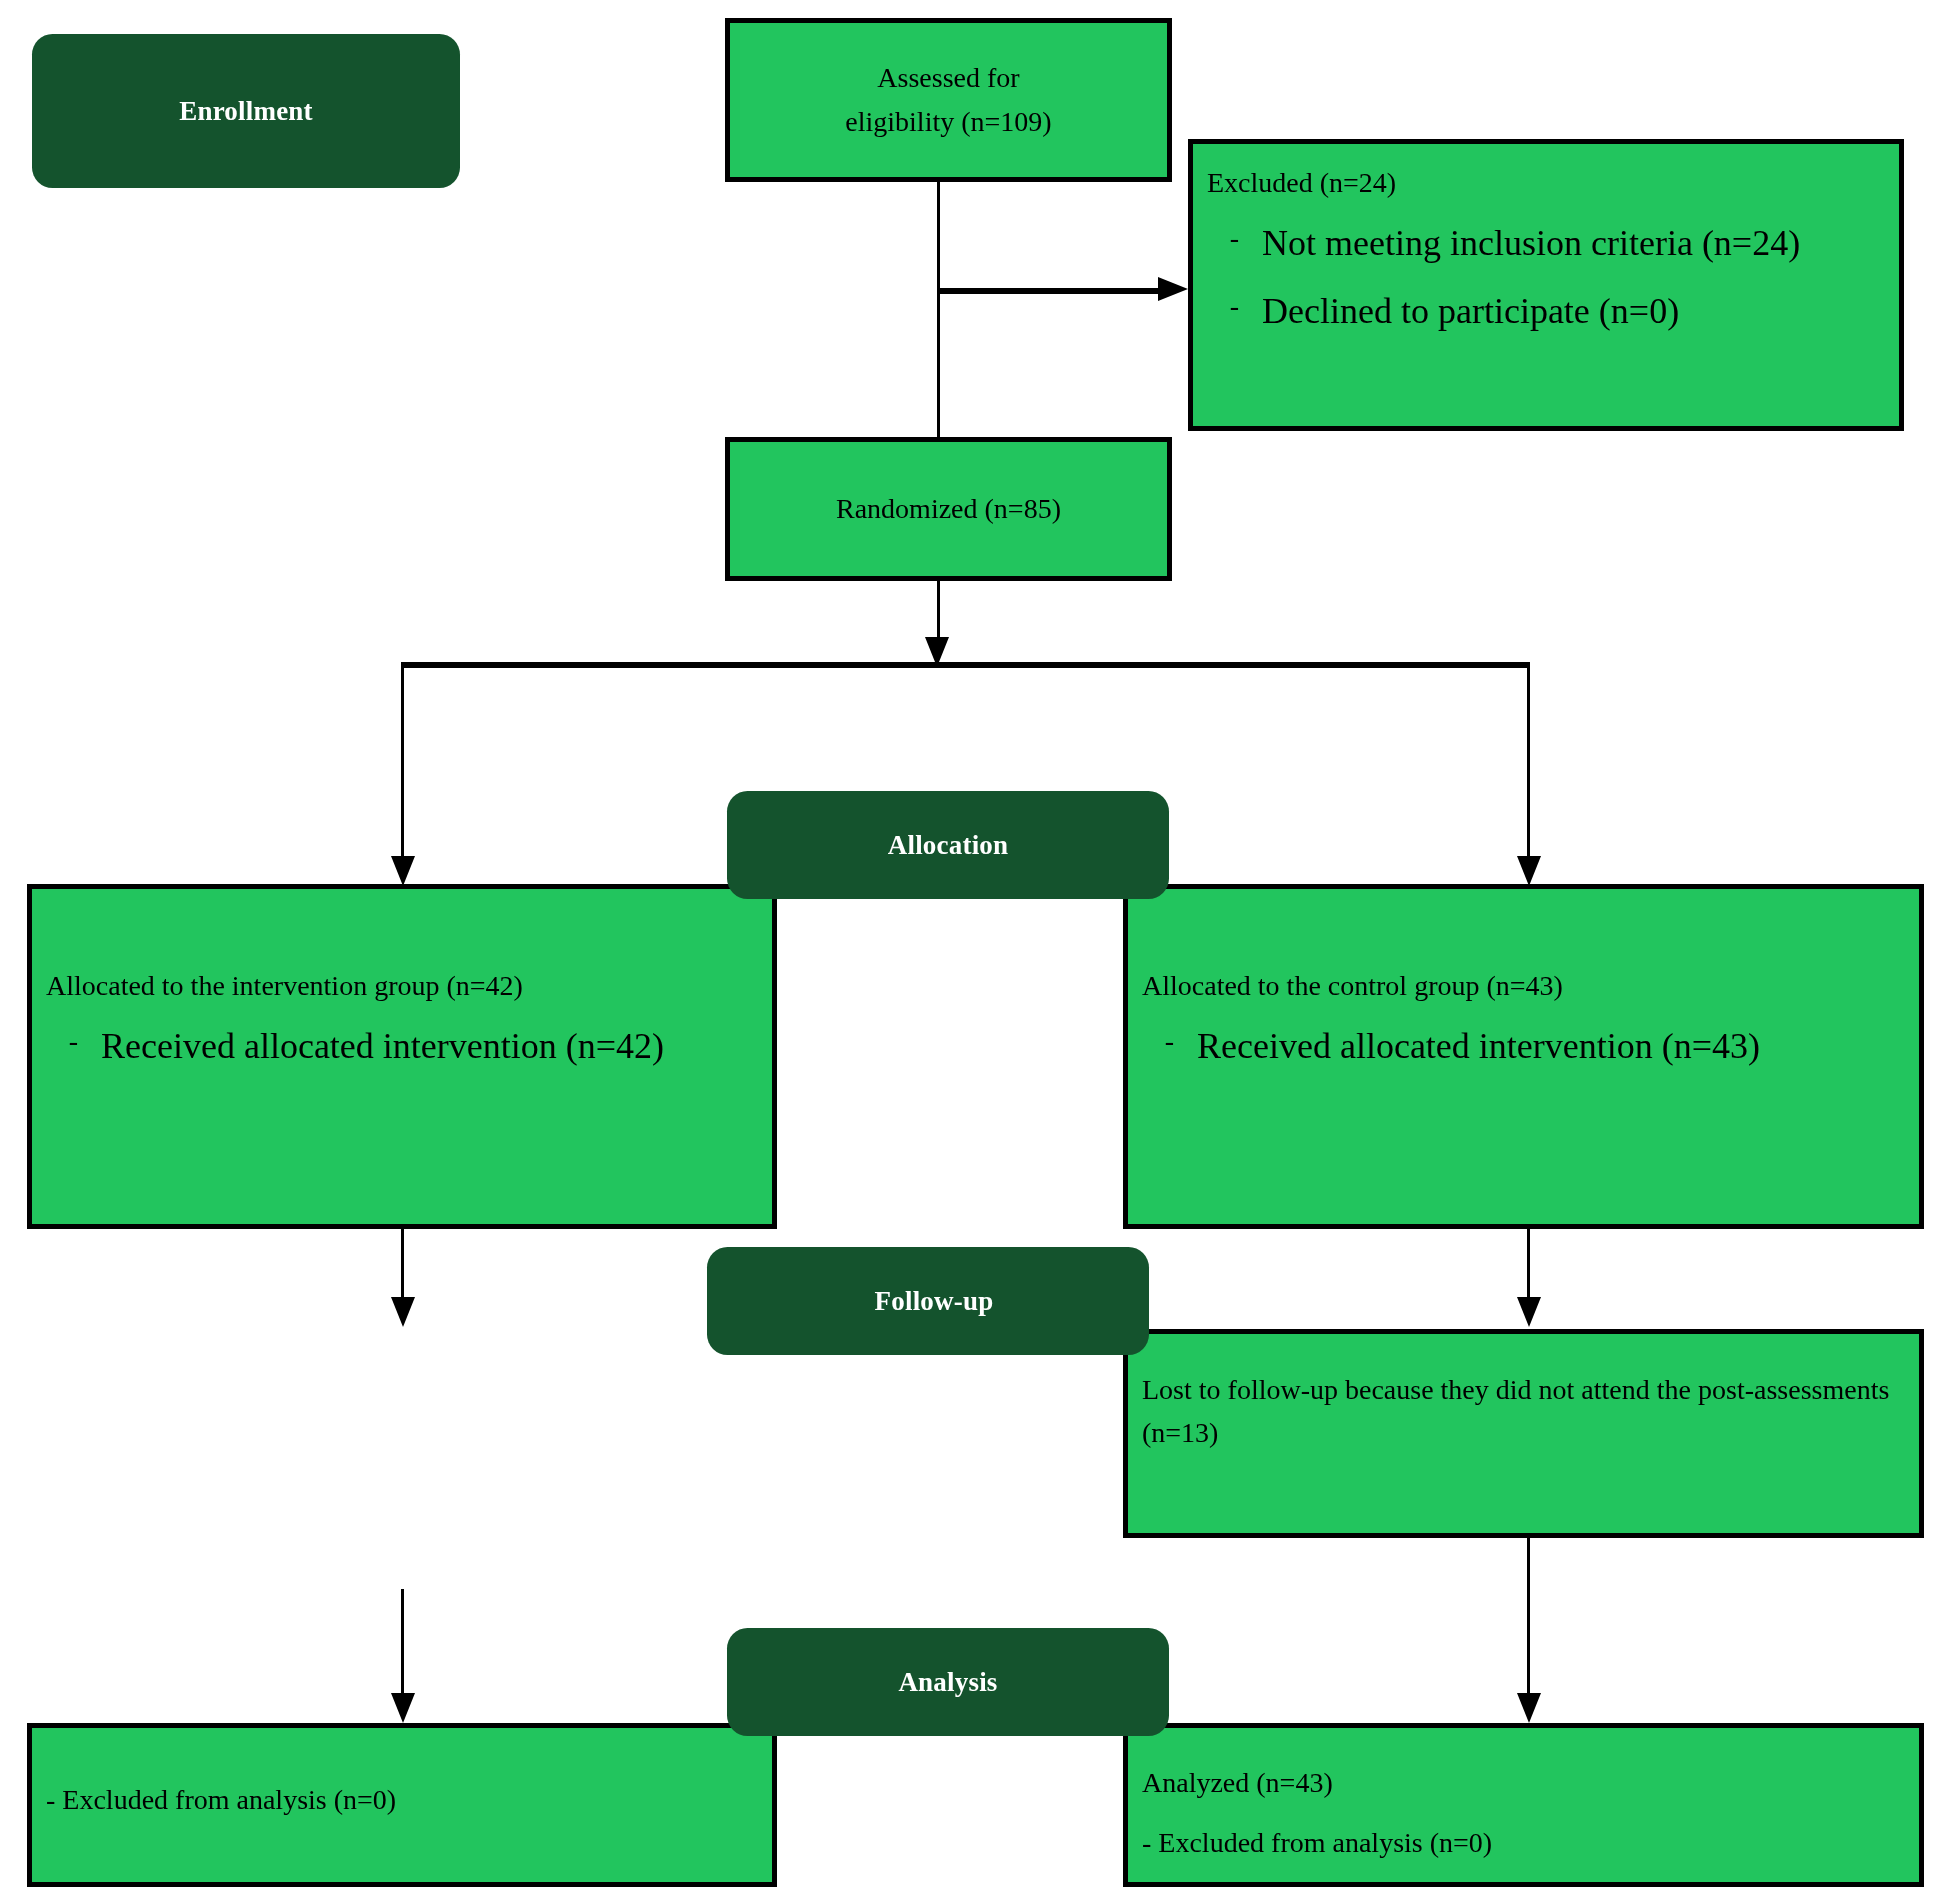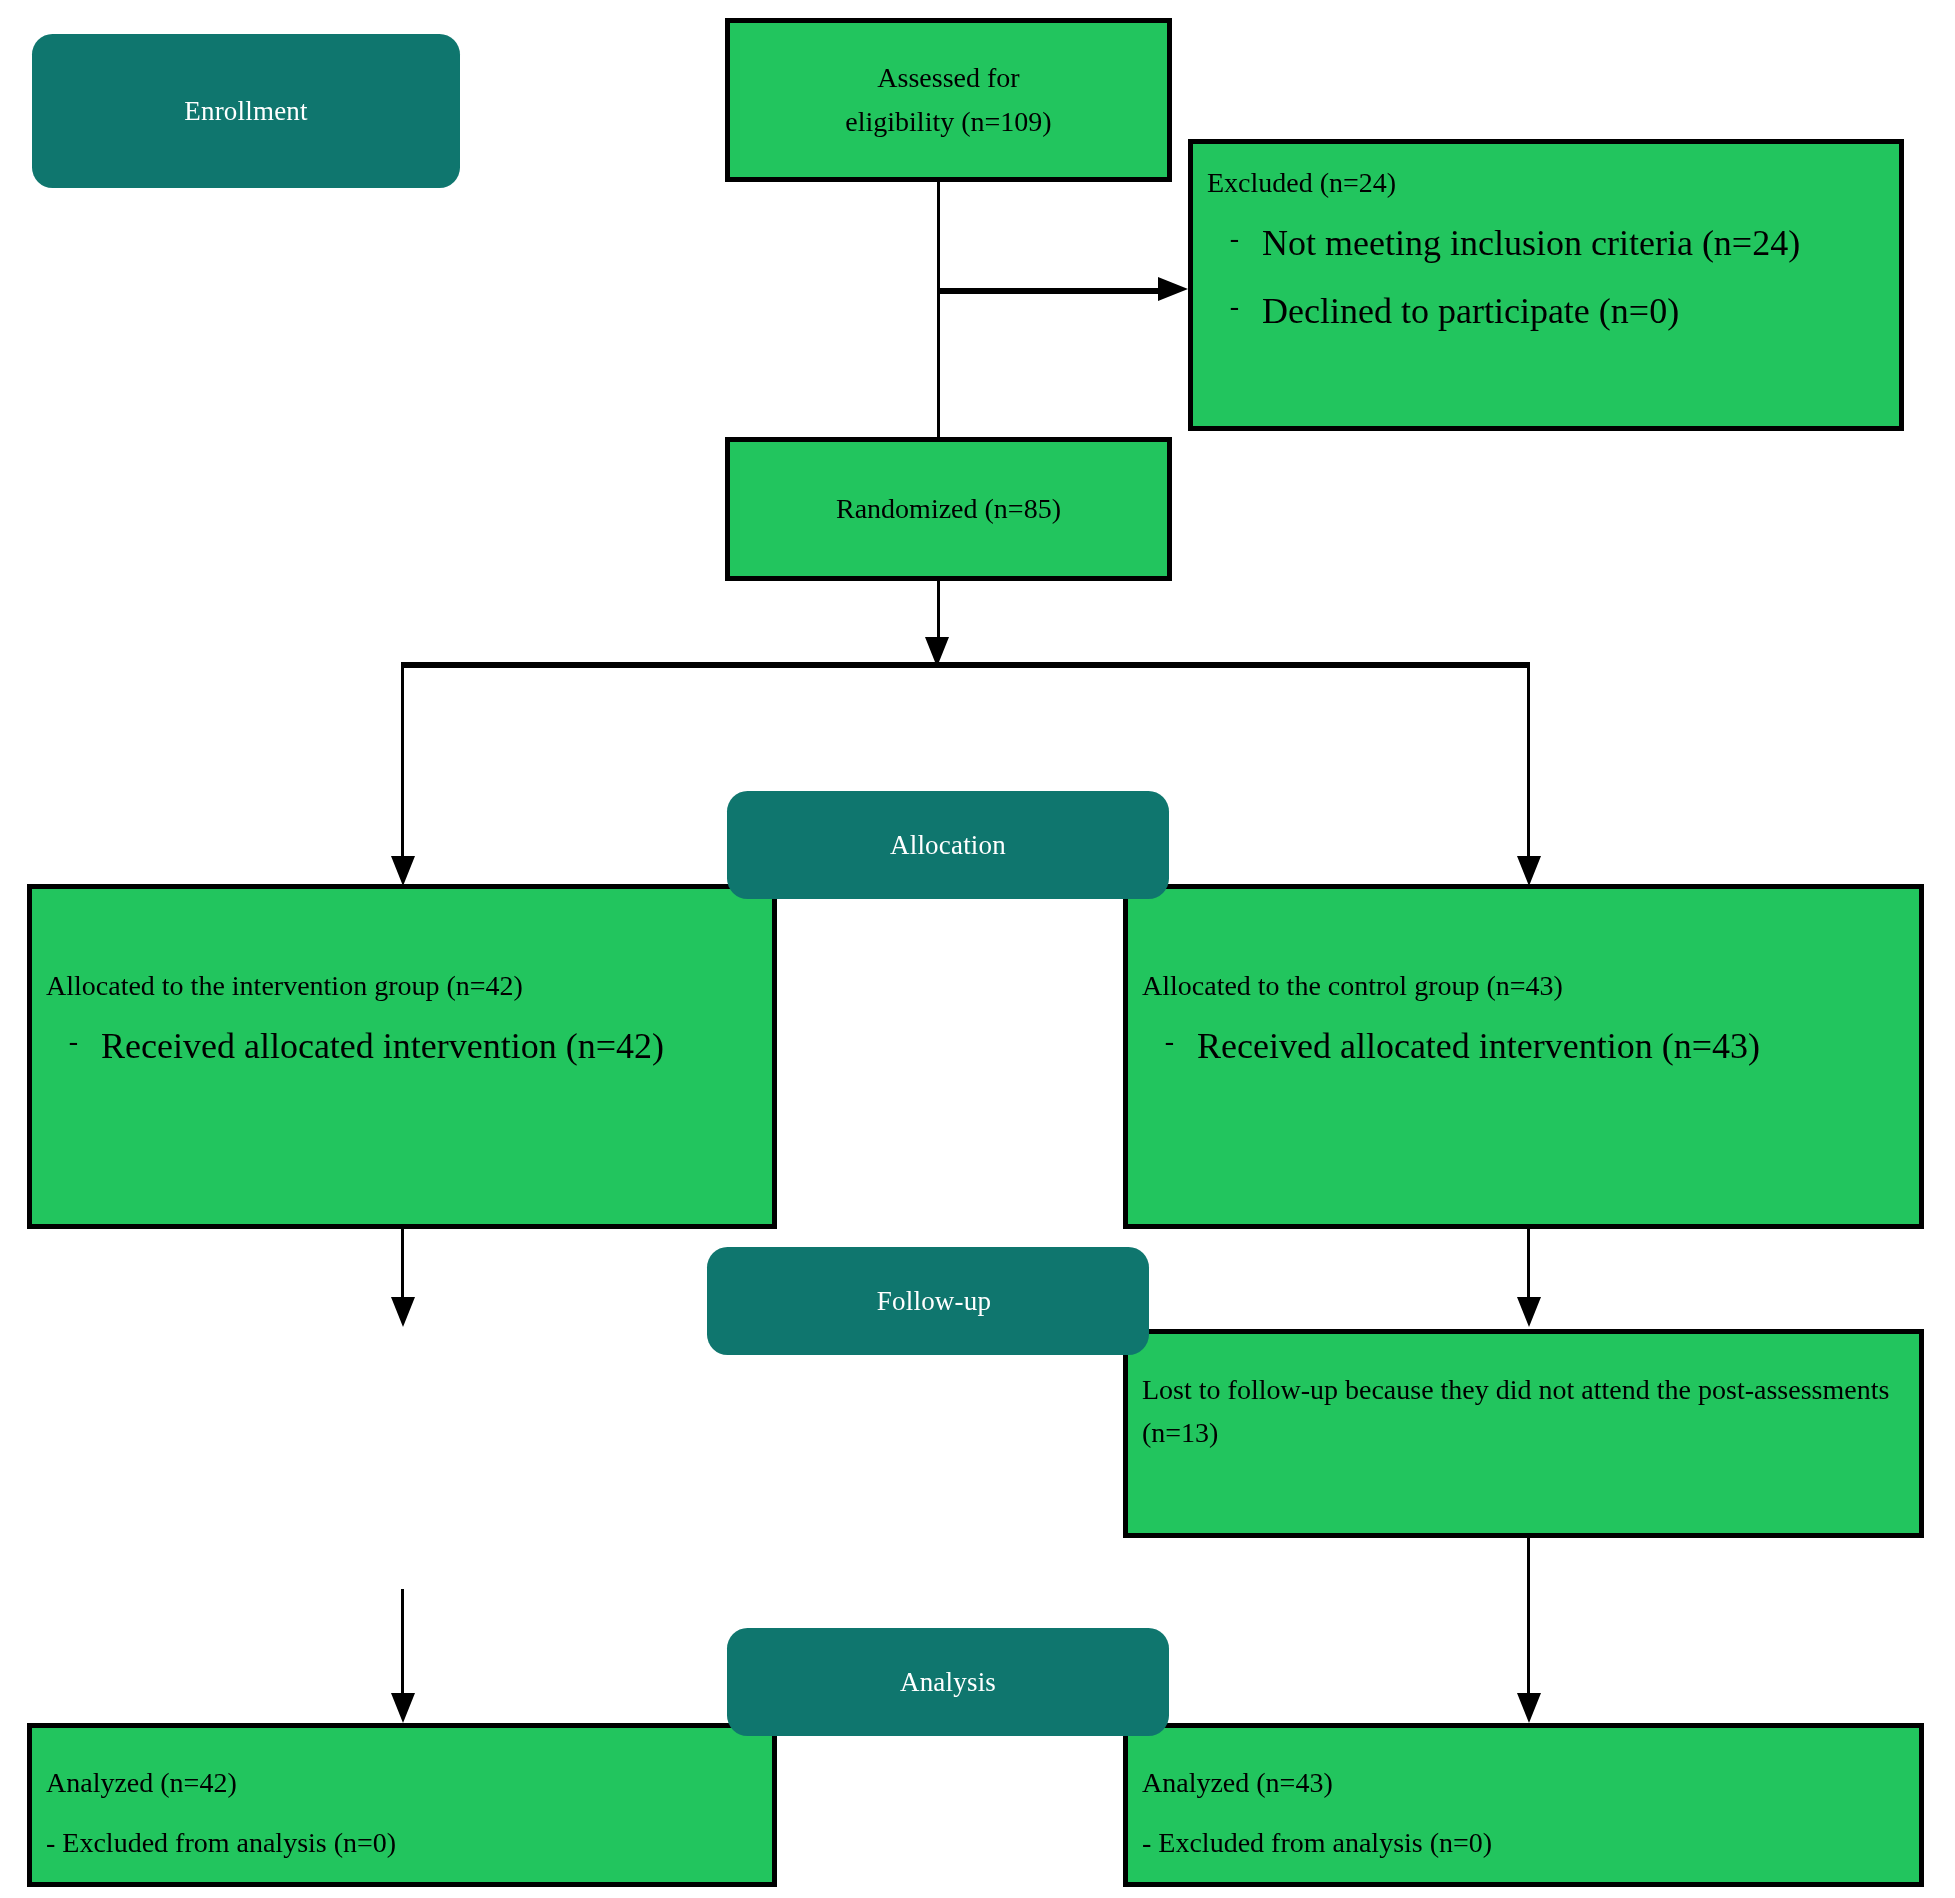--- a/index.html
+++ b/index.html
@@ -19,13 +19,13 @@
   
   .stage-badge {
     position: absolute;
-    background: #0f766e;
+    background: #14532d;
     color: #ffffff;
     border-radius: 20.5px;
     display: flex;
     align-items: center;
     justify-content: center;
-    font-weight: normal;
+    font-weight: bold;
     font-size: 27px;
     letter-spacing: 0.2px;
     z-index: 40;

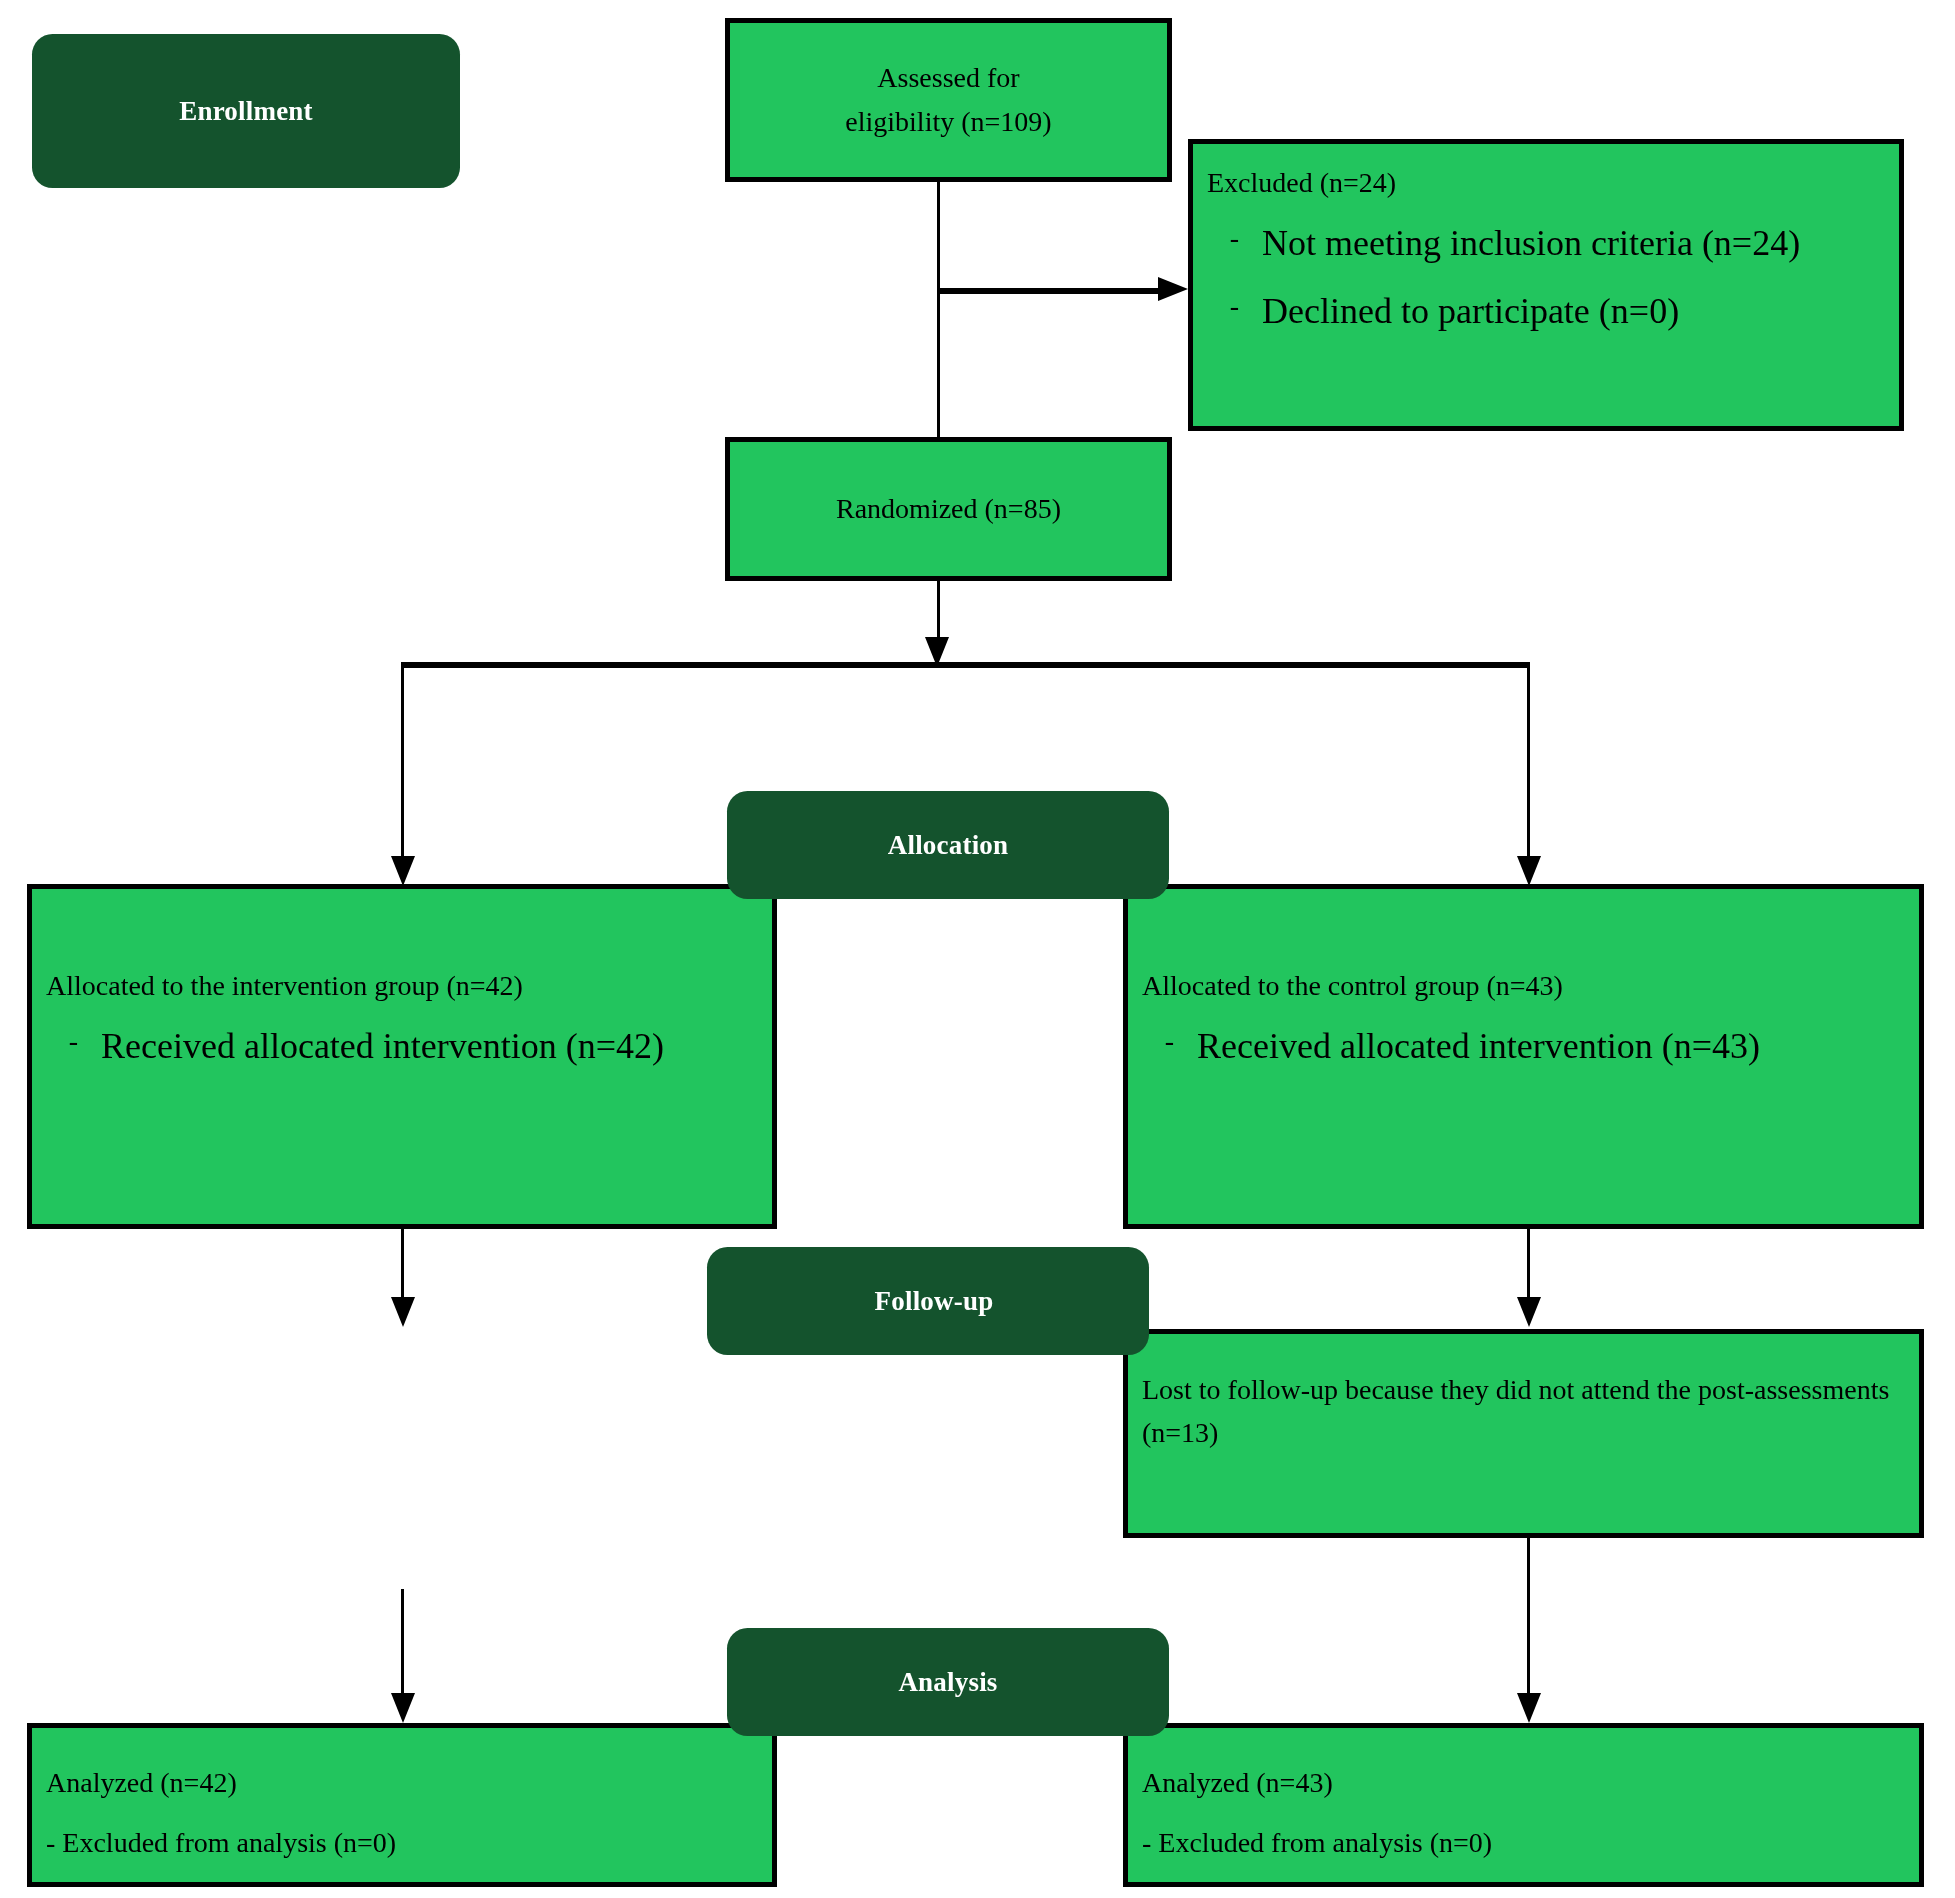--- a/index.html
+++ b/index.html
@@ -216,7 +216,6 @@
 
   <div class="flow-box" style="left:27px; top:1723px; width:750px; height:164px;">
     <div class="box-inner" style="top:33px;">
-      <div class="box-text">Analyzed (n=42)</div>
       <div class="box-text" style="margin-top:17px;">- Excluded from analysis (n=0)</div>
     </div>
   </div>

